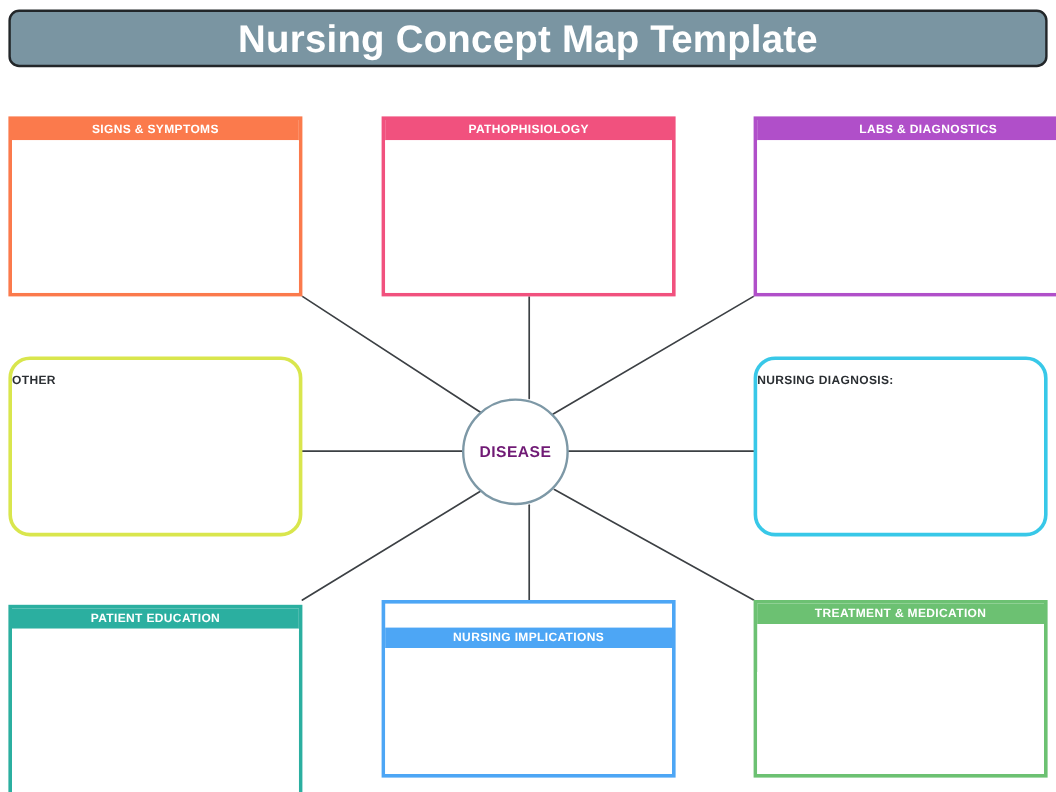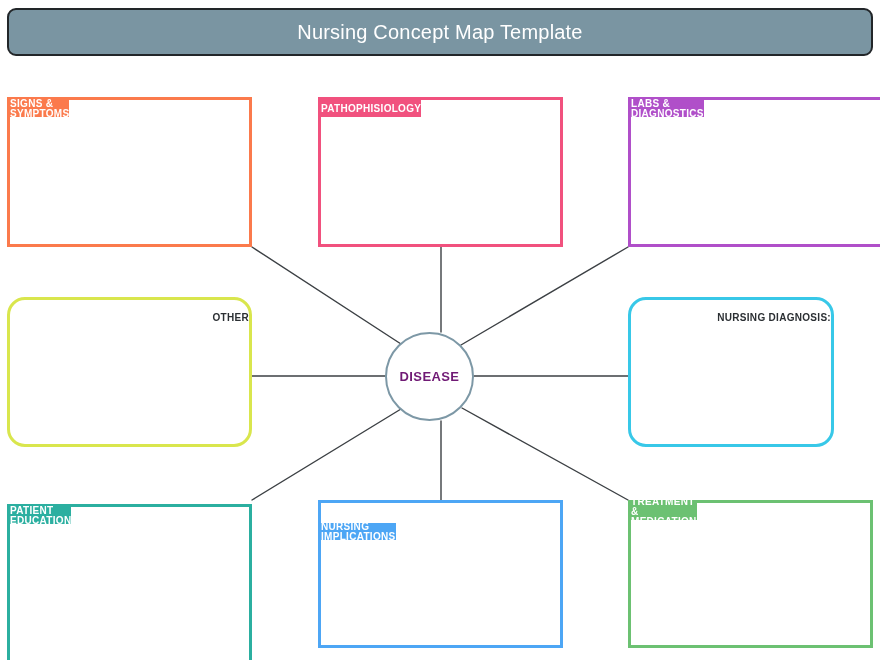--- a/index.html
+++ b/index.html
@@ -45,8 +45,8 @@
   }
   #title-banner .title-text {
     color: #ffffff;
-    font-size: 20px;
-    font-weight: normal;
+    font-size: 32px;
+    font-weight: bold;
     letter-spacing: 0.2px;
     text-align: center;
   }

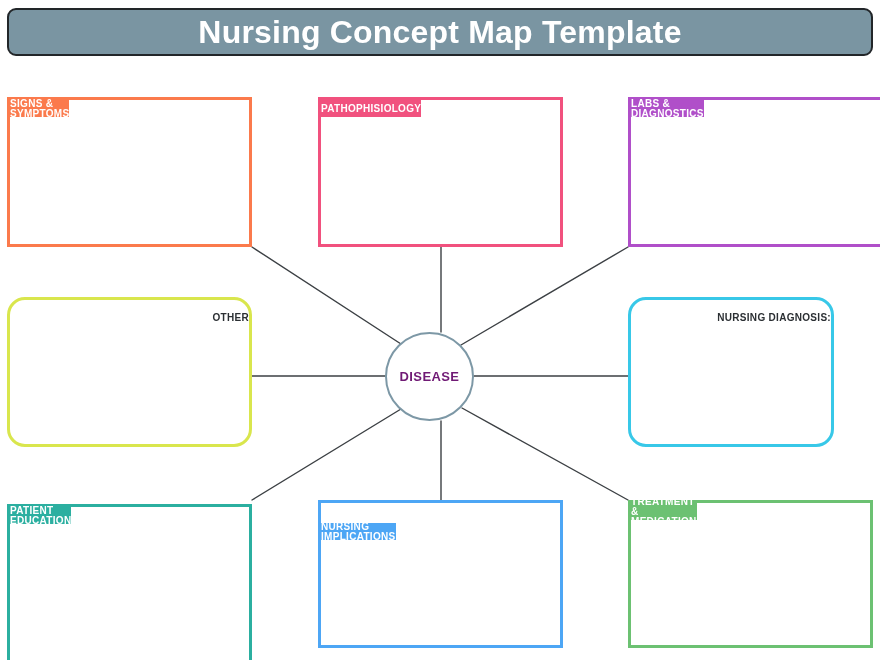--- a/index.html
+++ b/index.html
@@ -63,6 +63,7 @@
     border-style: solid;
     border-width: 3px;
     display: flex;
+    flex-direction: column;
   }
   .node.header-style .node-header {
     height: 17px;

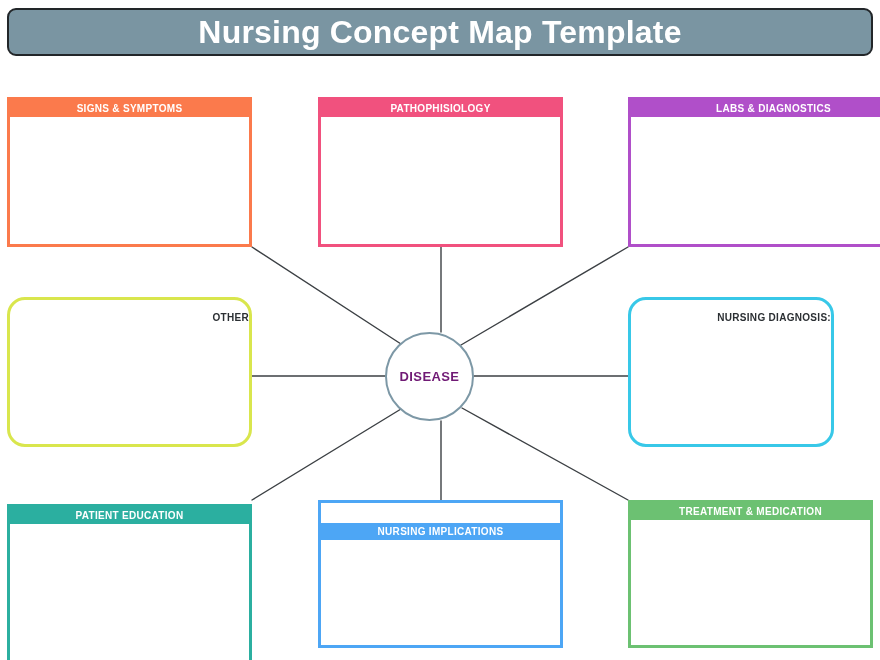--- a/index.html
+++ b/index.html
@@ -90,7 +90,7 @@
     border-radius: 18px;
     display: flex;
     flex-direction: column;
-    align-items: flex-end;
+    align-items: flex-start;
   }
   .node.rounded-style .node-label {
     margin-top: 12px;

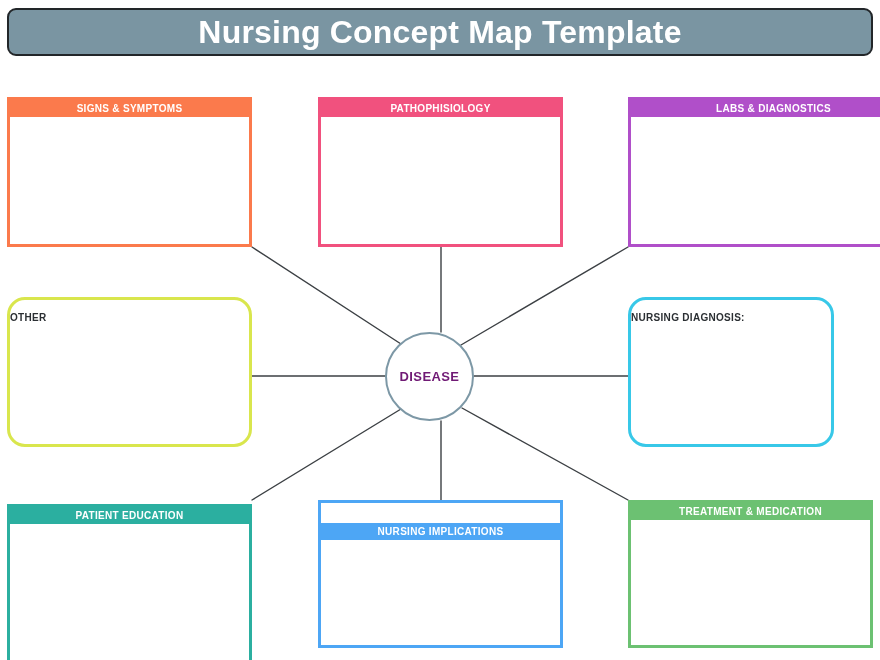--- a/index.html
+++ b/index.html
@@ -171,7 +171,7 @@
         <div class="node-label" style="color: rgb(43, 47, 51);">OTHER</div>
         <div class="node-body"></div>
       </div>
-      <div class="node rounded-style" style="left: 628px; top: 297px; width: 206px; height: 150px; border-color: rgb(56, 200, 232);">
+      <div class="node rounded-style" style="left: 628px; top: 297px; width: 245px; height: 150px; border-color: rgb(56, 200, 232);">
         <div class="node-label" style="color: rgb(43, 47, 51);">NURSING DIAGNOSIS:</div>
         <div class="node-body"></div>
       </div>

